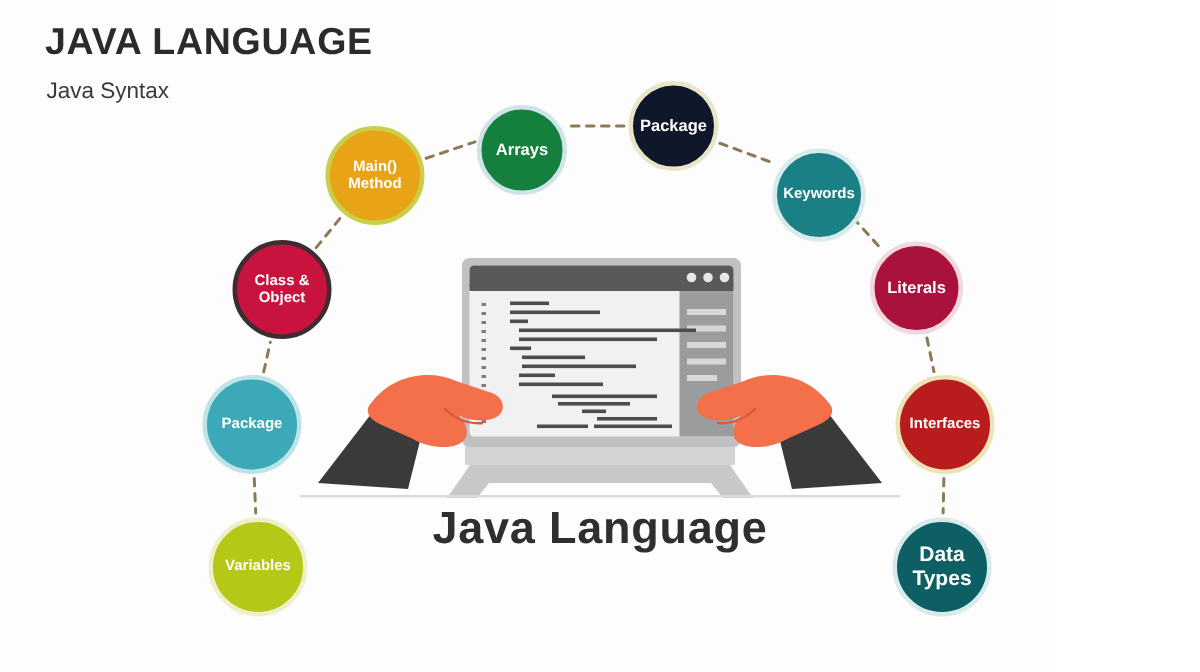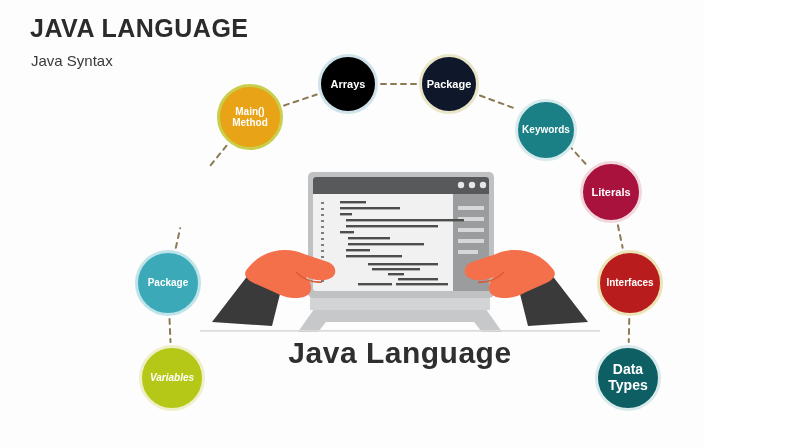--- a/index.html
+++ b/index.html
@@ -157,7 +157,7 @@
     <div class="node" style="left: 217px; top: 84px; height: 66px; width: 66px; background: rgb(232, 163, 23); border: 3px solid rgb(201, 206, 75); font-size: 10px;">
       <span class="lbl">Main()<br>Method</span>
     </div>
-    <div class="node" style="left: 318px; top: 54px; height: 60px; width: 60px; background: #000000; border: 3px solid rgb(207, 228, 234); font-size: 11px;">
+    <div class="node" style="left: 318px; top: 70px; height: 60px; width: 60px; background: #15803d; border: 3px solid rgb(207, 228, 234); font-size: 11px;">
       <span class="lbl">Arrays</span>
     </div>
     <div class="node" style="left: 419px; top: 54px; height: 60px; width: 60px; background: #0f172a; border: 3px solid rgb(233, 230, 200); font-size: 11px;">

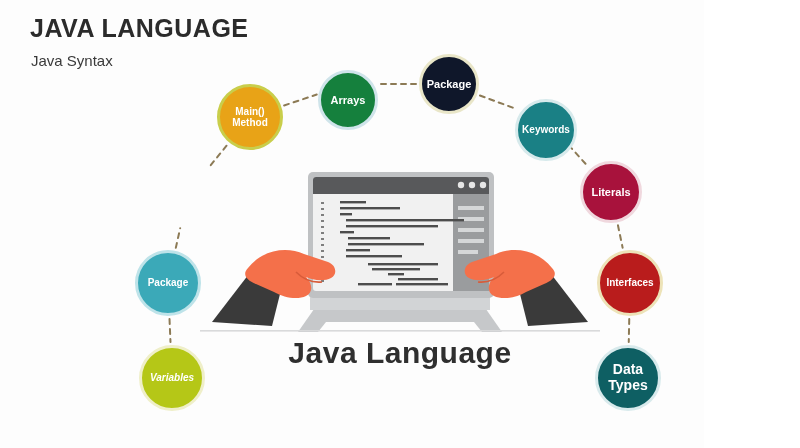--- a/index.html
+++ b/index.html
@@ -154,6 +154,9 @@
 
   <div class="caption">Java Language</div>
 
+<div class="node" style="left: 155px; top: 160px; height: 66px; width: 66px; background: rgb(200, 19, 63); border: 3px solid rgb(62, 44, 48); font-size: 10px;">
+      <span class="lbl">Class &amp;<br>Object</span>
+    </div>
     <div class="node" style="left: 217px; top: 84px; height: 66px; width: 66px; background: rgb(232, 163, 23); border: 3px solid rgb(201, 206, 75); font-size: 10px;">
       <span class="lbl">Main()<br>Method</span>
     </div>

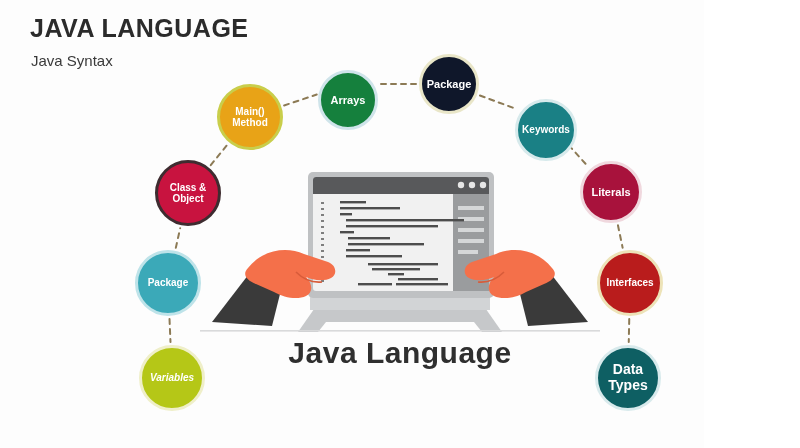--- a/index.html
+++ b/index.html
@@ -178,7 +178,7 @@
     <div class="node" style="left: 595px; top: 345px; height: 66px; width: 66px; background: rgb(14, 95, 99); border: 3px solid rgb(216, 234, 236); font-size: 14px;">
       <span class="lbl">Data<br>Types</span>
     </div>
-    <div class="node" style="left: 139px; top: 345px; height: 66px; width: 66px; background: rgb(181, 199, 23); border: 3px solid rgb(239, 239, 201); font-size: 10px; font-style: italic;">
+    <div class="node" style="left: 139px; top: 345px; height: 66px; width: 66px; background: rgb(181, 199, 23); border: 3px solid rgb(239, 239, 201); font-size: 10px;">
       <span class="lbl">Variables</span>
     </div>
     <div class="node" style="left: 135px; top: 250px; height: 66px; width: 66px; background: rgb(59, 169, 184); border: 3px solid rgb(190, 227, 233); font-size: 10px;">

